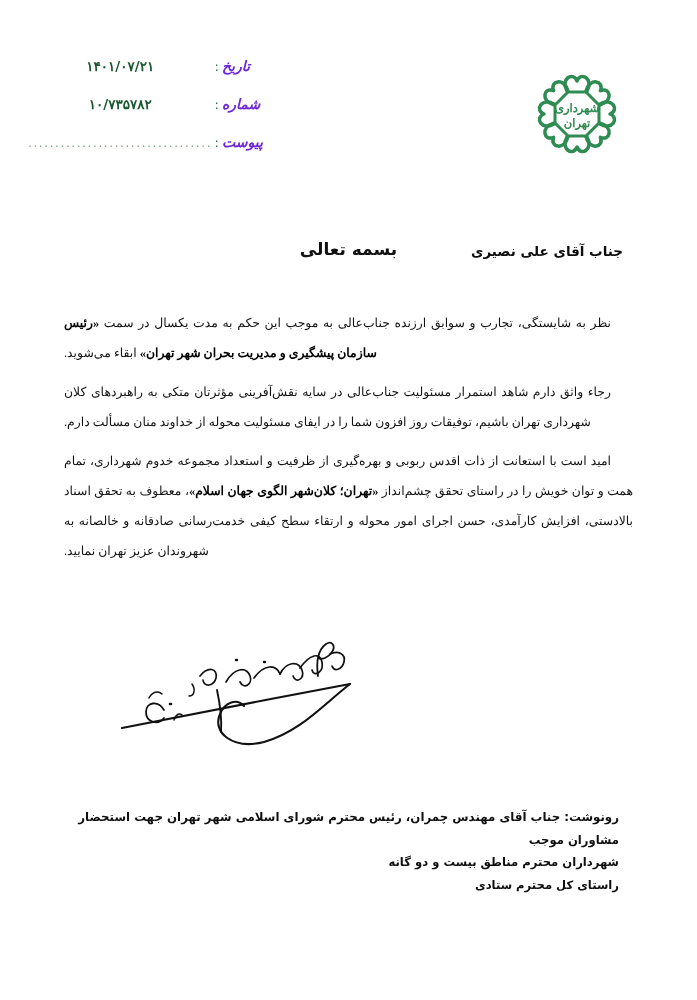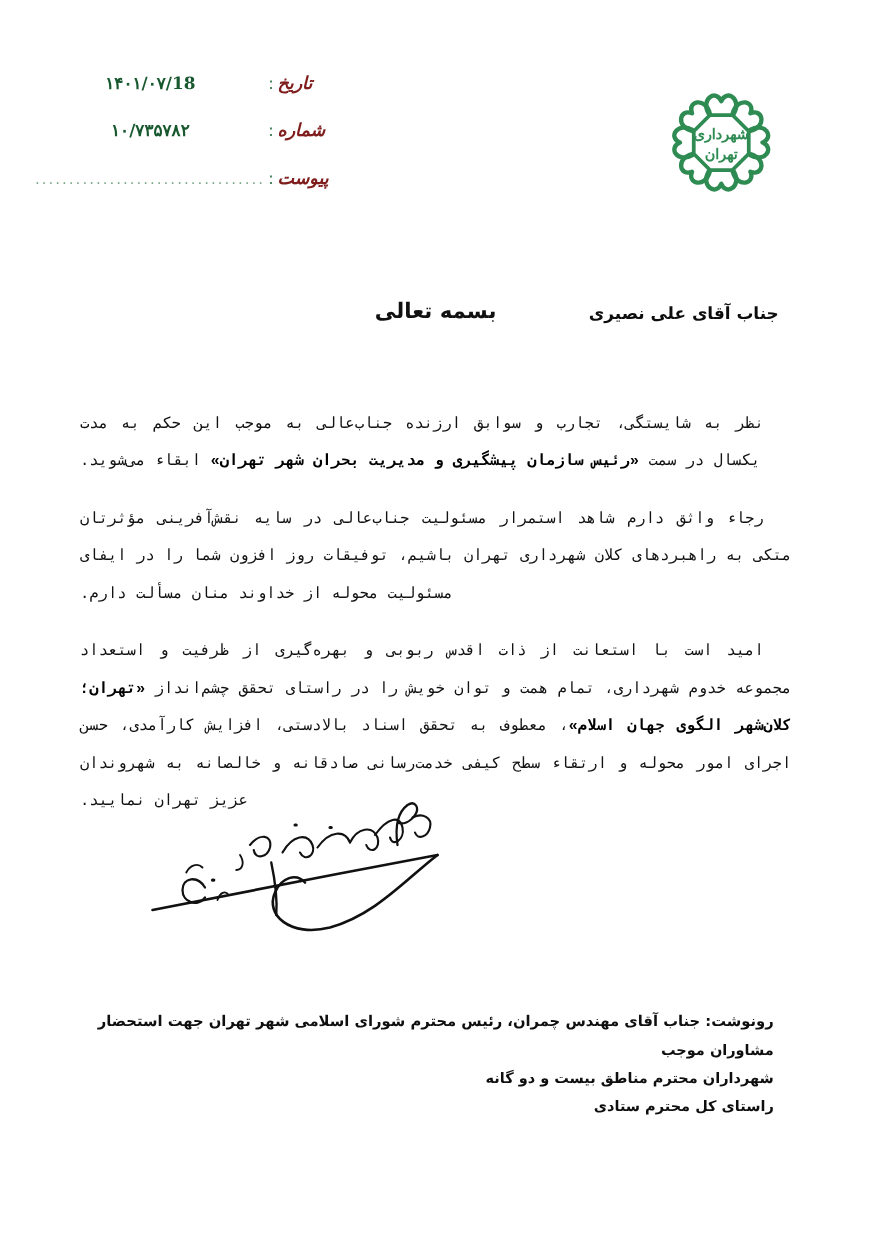--- a/index.html
+++ b/index.html
@@ -178,7 +178,7 @@
       <span class="meta-colon">:</span>
       <span class="meta-dots-wrap">
         <span class="meta-dots">........................................</span>
-        <span class="meta-value">۱۴۰۱/۰۷/18</span>
+        <span class="meta-value">۱۴۰۱/۰۷/۲۱</span>
       </span>
     </div>
 

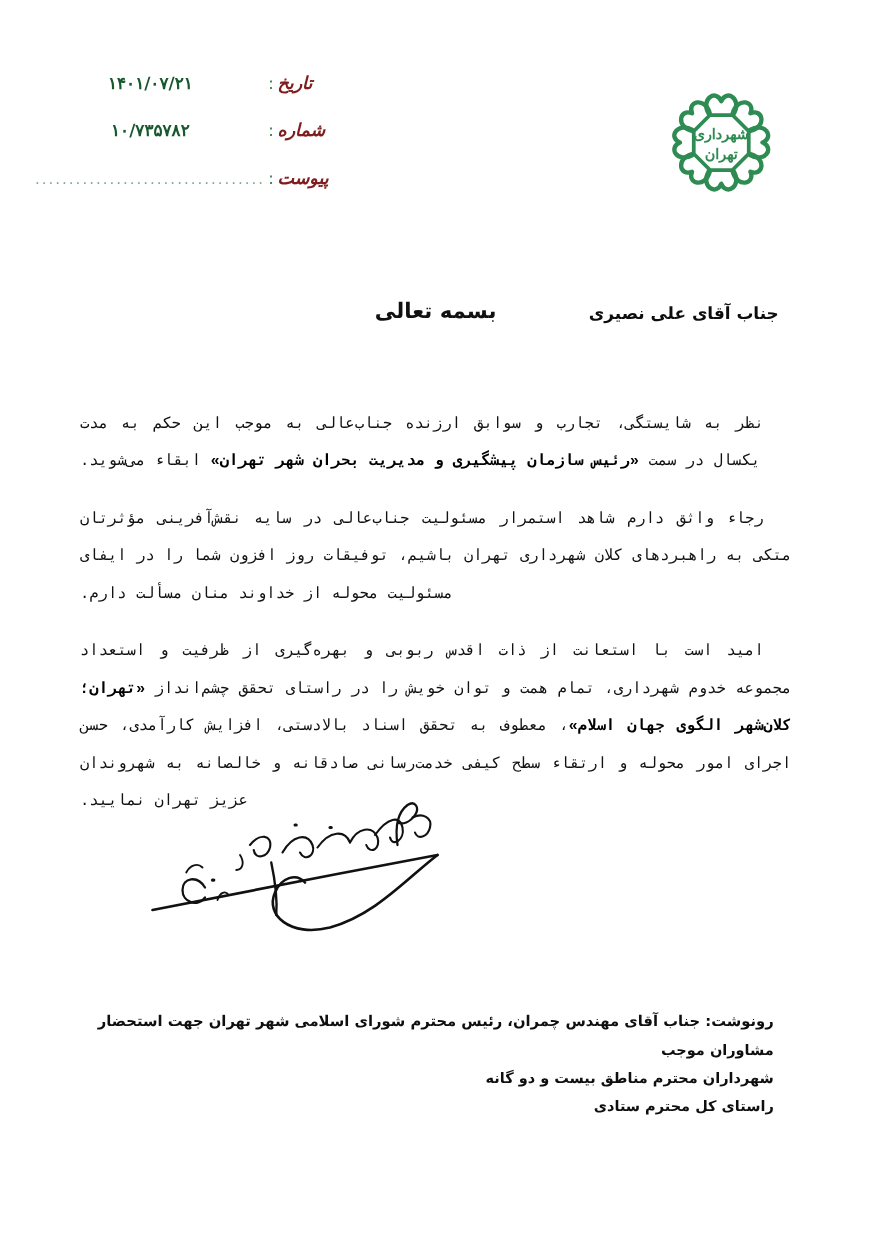--- a/index.html
+++ b/index.html
@@ -34,7 +34,7 @@
     white-space: nowrap;
   }
   .meta-label {
-    color: #7f1d1d;
+    color: #6d28d9;
     font-family: "DejaVu Serif", serif;
     font-size: 14px;
     font-style: italic;

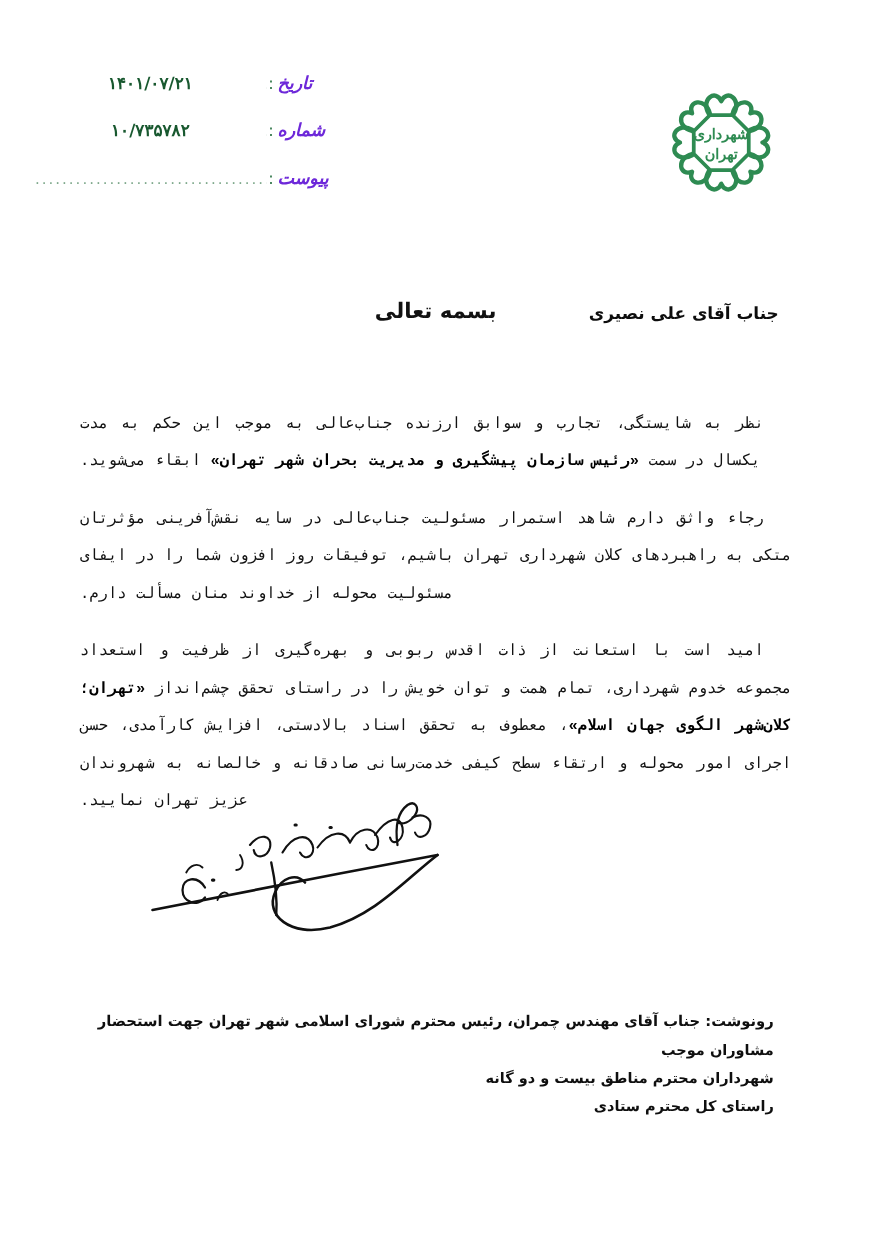--- a/index.html
+++ b/index.html
@@ -124,13 +124,13 @@
     direction: rtl;
   }
   .para {
-    font-family: Liberation Mono, monospace;
+    font-family: Liberation Serif, serif;
     font-size: 12.4px;
     line-height: 30px;
     color: #121212;
     text-align: justify;
     text-align-last: left;
-    margin: 16px 0 9px 0;
+    margin: 0 0 9px 0;
     text-indent: 22px;
   }
   .para b, .para strong {

